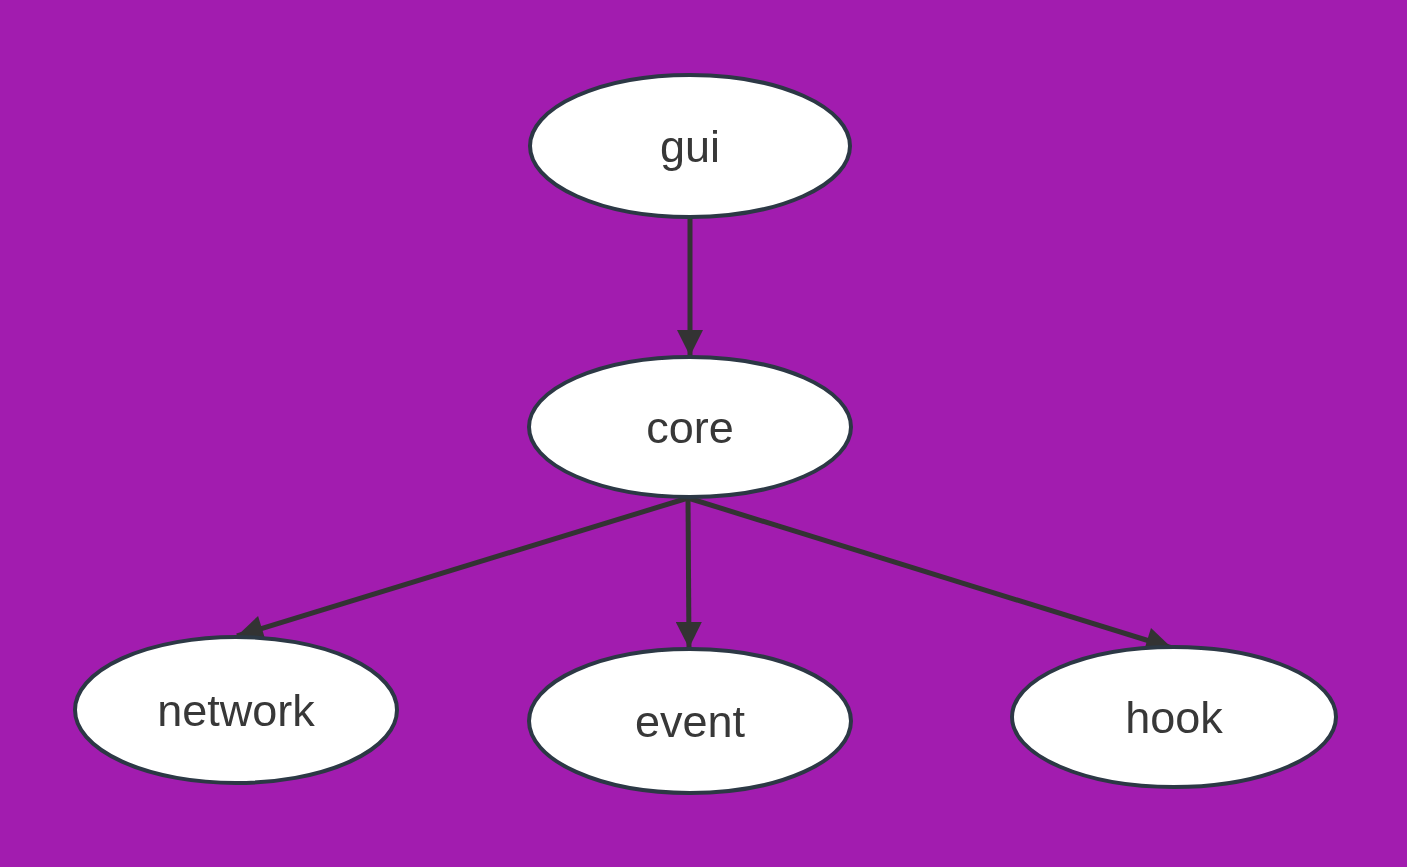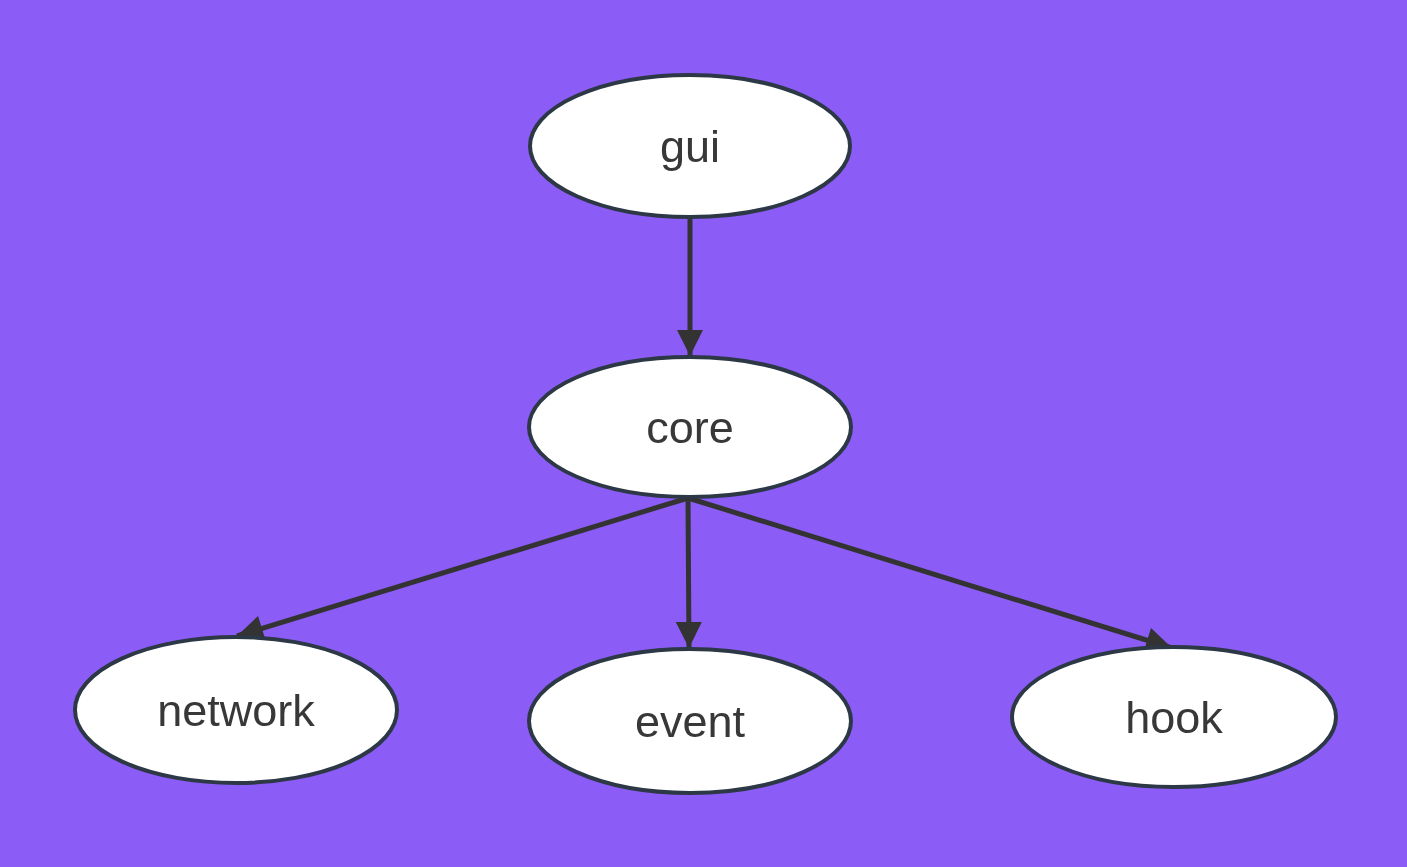--- a/index.html
+++ b/index.html
@@ -11,7 +11,7 @@
     position: relative;
     width: 1407px;
     height: 867px;
-    background: #8b5cf6;
+    background: #a21caf;
     overflow: hidden;
   }
   svg { display: block; }

